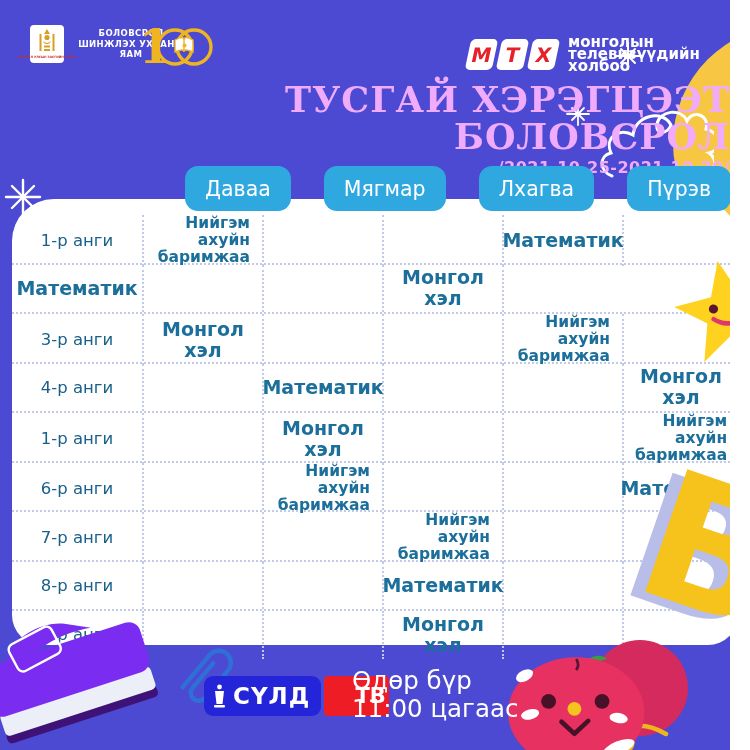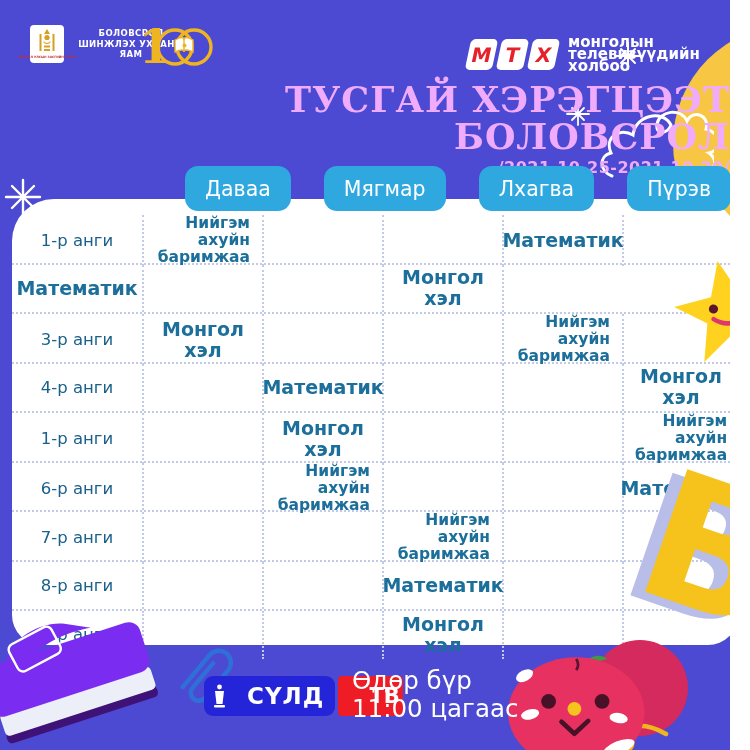--- a/index.html
+++ b/index.html
@@ -48,7 +48,7 @@
   
   .sold-logo{position:absolute;left:204px;top:676px;display:flex;gap:3px;z-index:5;}
   .sold-main{height:40px;background:#2424d8;border-radius:9px;display:flex;align-items:center;
-             padding:0 11px 0 8px;gap:20px;color:#fff;font-weight:700;font-size:23px;letter-spacing:1px;}
+             padding:0 11px 0 8px;gap:6px;color:#fff;font-weight:700;font-size:23px;letter-spacing:1px;}
   .sold-tv{width:37px;height:40px;background:#ee1c25;color:#fff;font-weight:700;font-size:21px;
            display:flex;align-items:center;justify-content:center;border-radius:4px;padding-left:28px;}
   .air-time{position:absolute;left:352px;top:667px;color:#fff;font-weight:400;font-size:24.5px;

